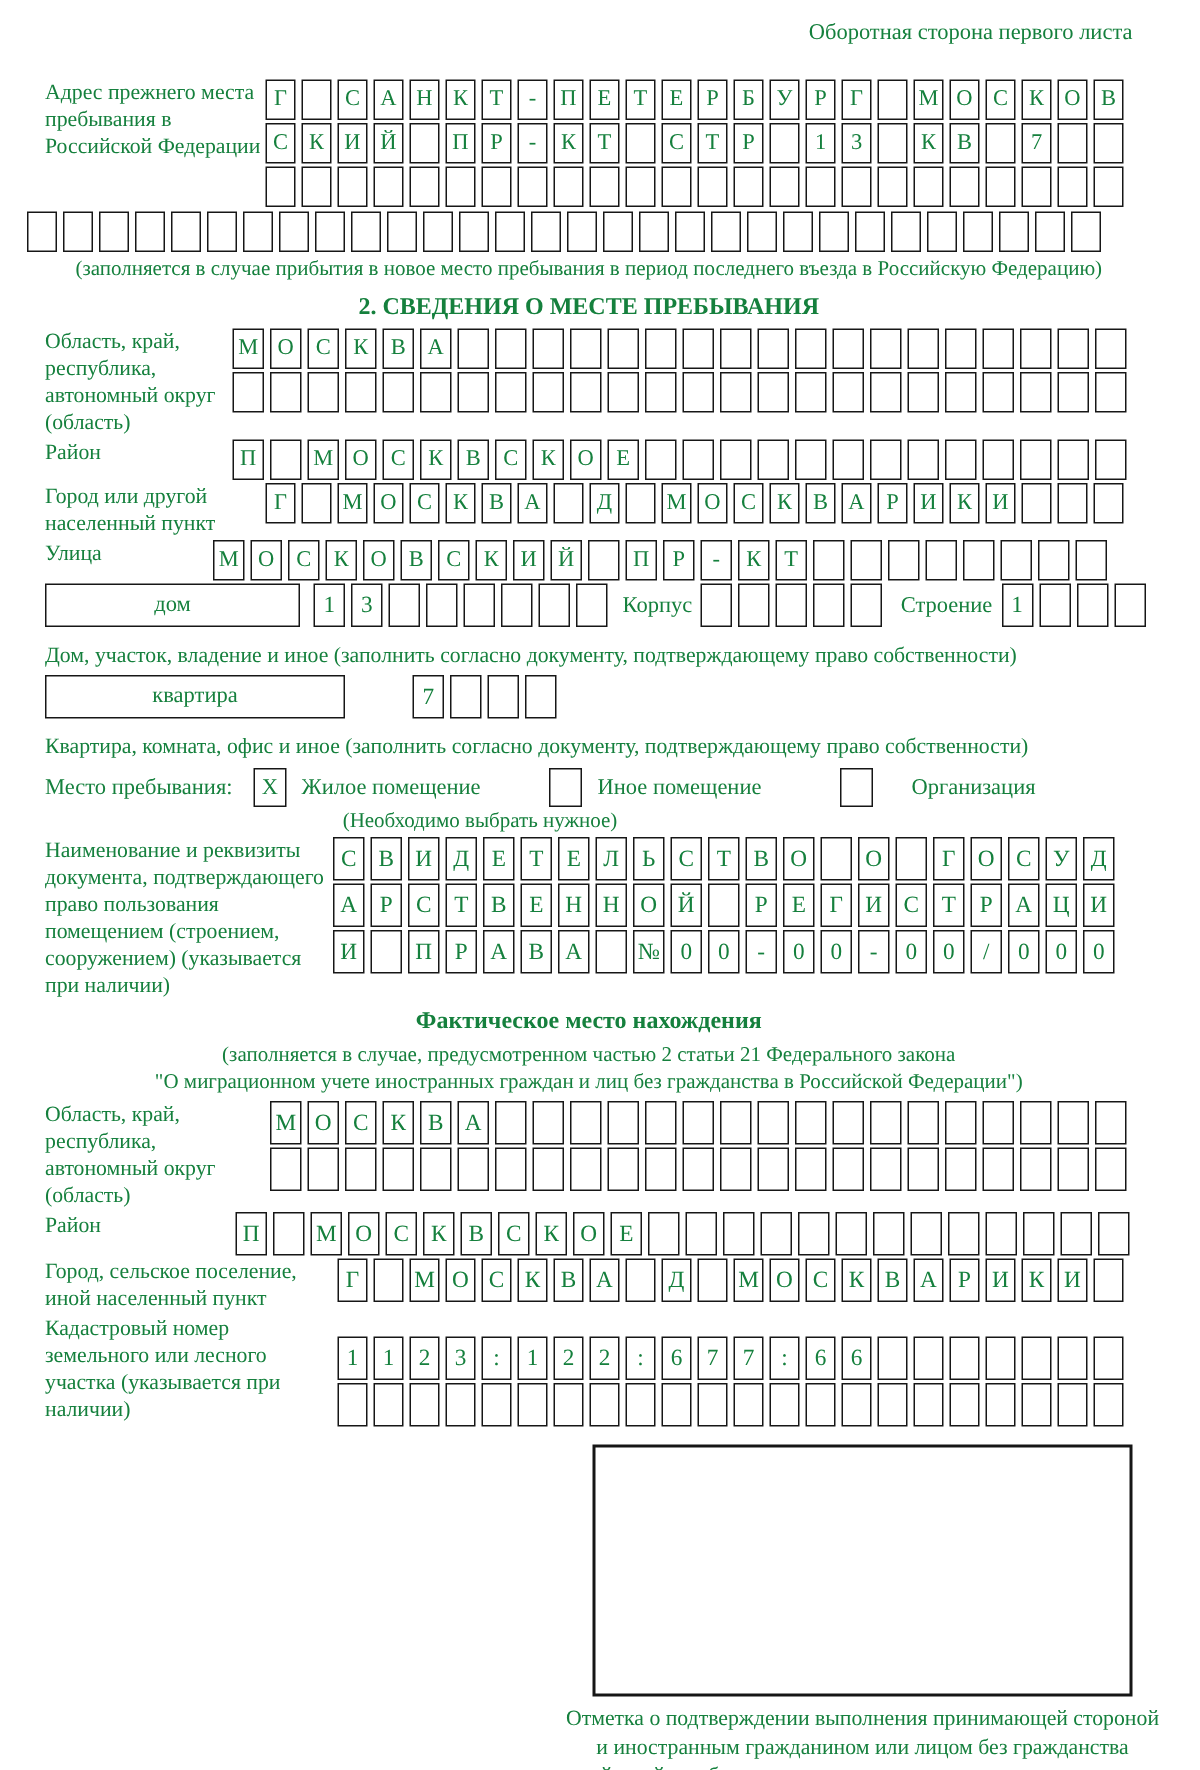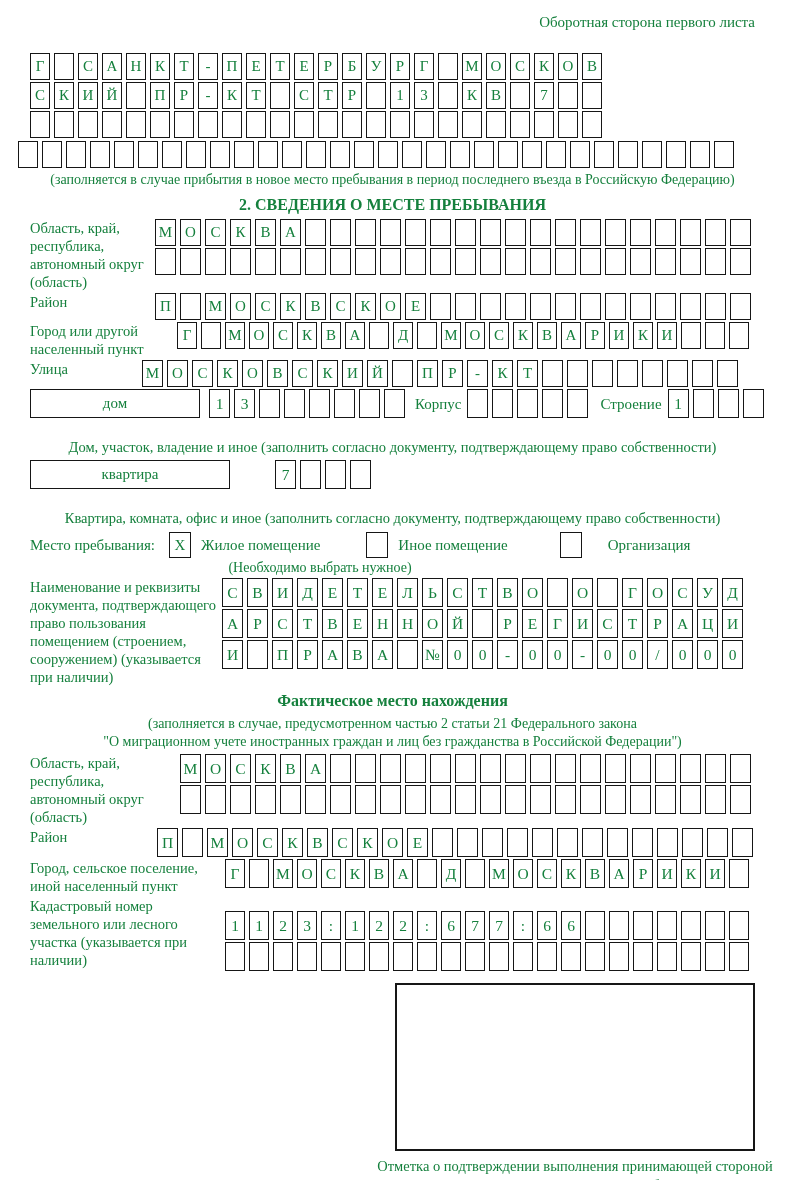--- a/index.html
+++ b/index.html
@@ -55,6 +55,7 @@
   <div class="corner">Оборотная сторона первого листа</div>
 
   <div class="row">
+    <div class="lbl w147">Адрес прежнего места пребывания в Российской Федерации</div>
     <div class="rows">
       <div class="cells p24">
           <span class="cell">Г</span>

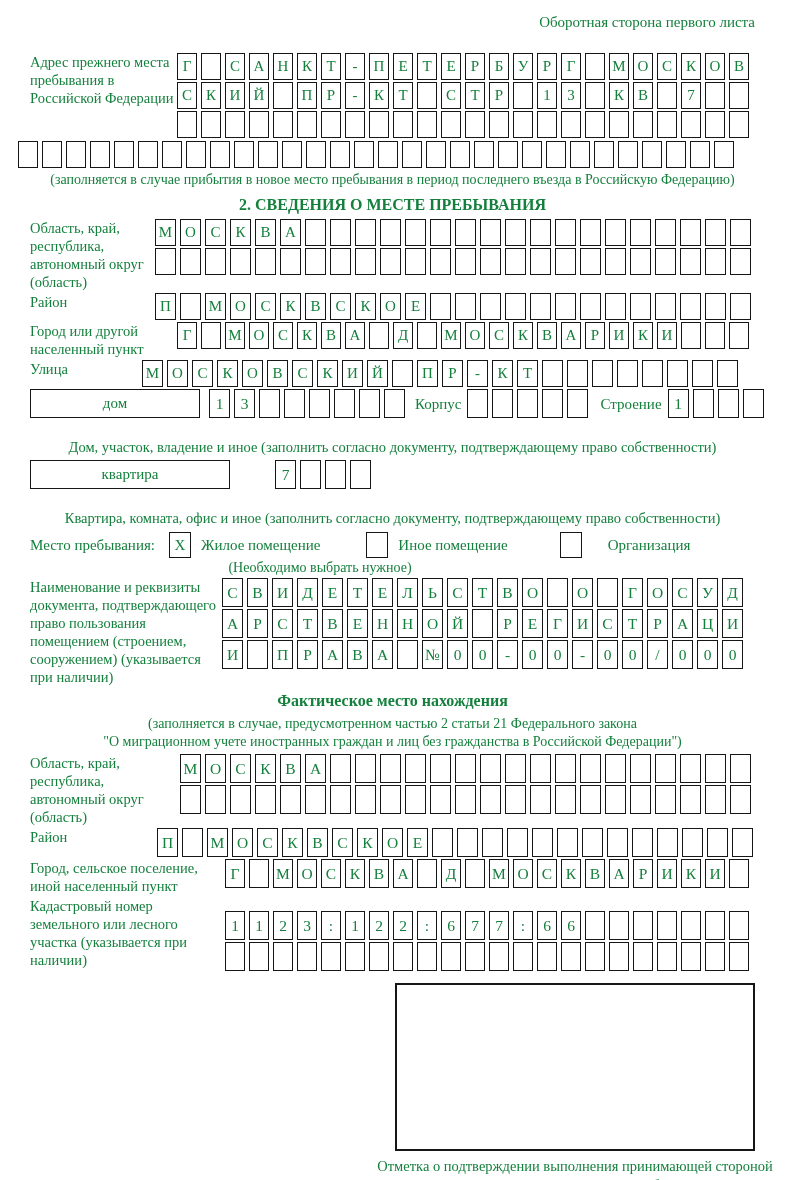--- a/index.html
+++ b/index.html
@@ -25,7 +25,7 @@
   .tall .cell{height:29px;font-size:15.5px;}
   .fullrow{margin-left:-12px;margin-top:3px;}
   .caption{font-size:14px;text-align:center;margin-top:3px;line-height:18px;}
-  .caption-left{font-size:14.5px;text-align:center;margin-top:20px;line-height:19px;}
+  .caption-left{font-size:14.5px;text-align:left;margin-top:10px;line-height:19px;}
   .title{font-weight:bold;font-size:16px;text-align:center;margin-top:7px;margin-bottom:5px;}
   .fieldbox{
     box-sizing:border-box;border:1.6px solid #161616;height:29px;

